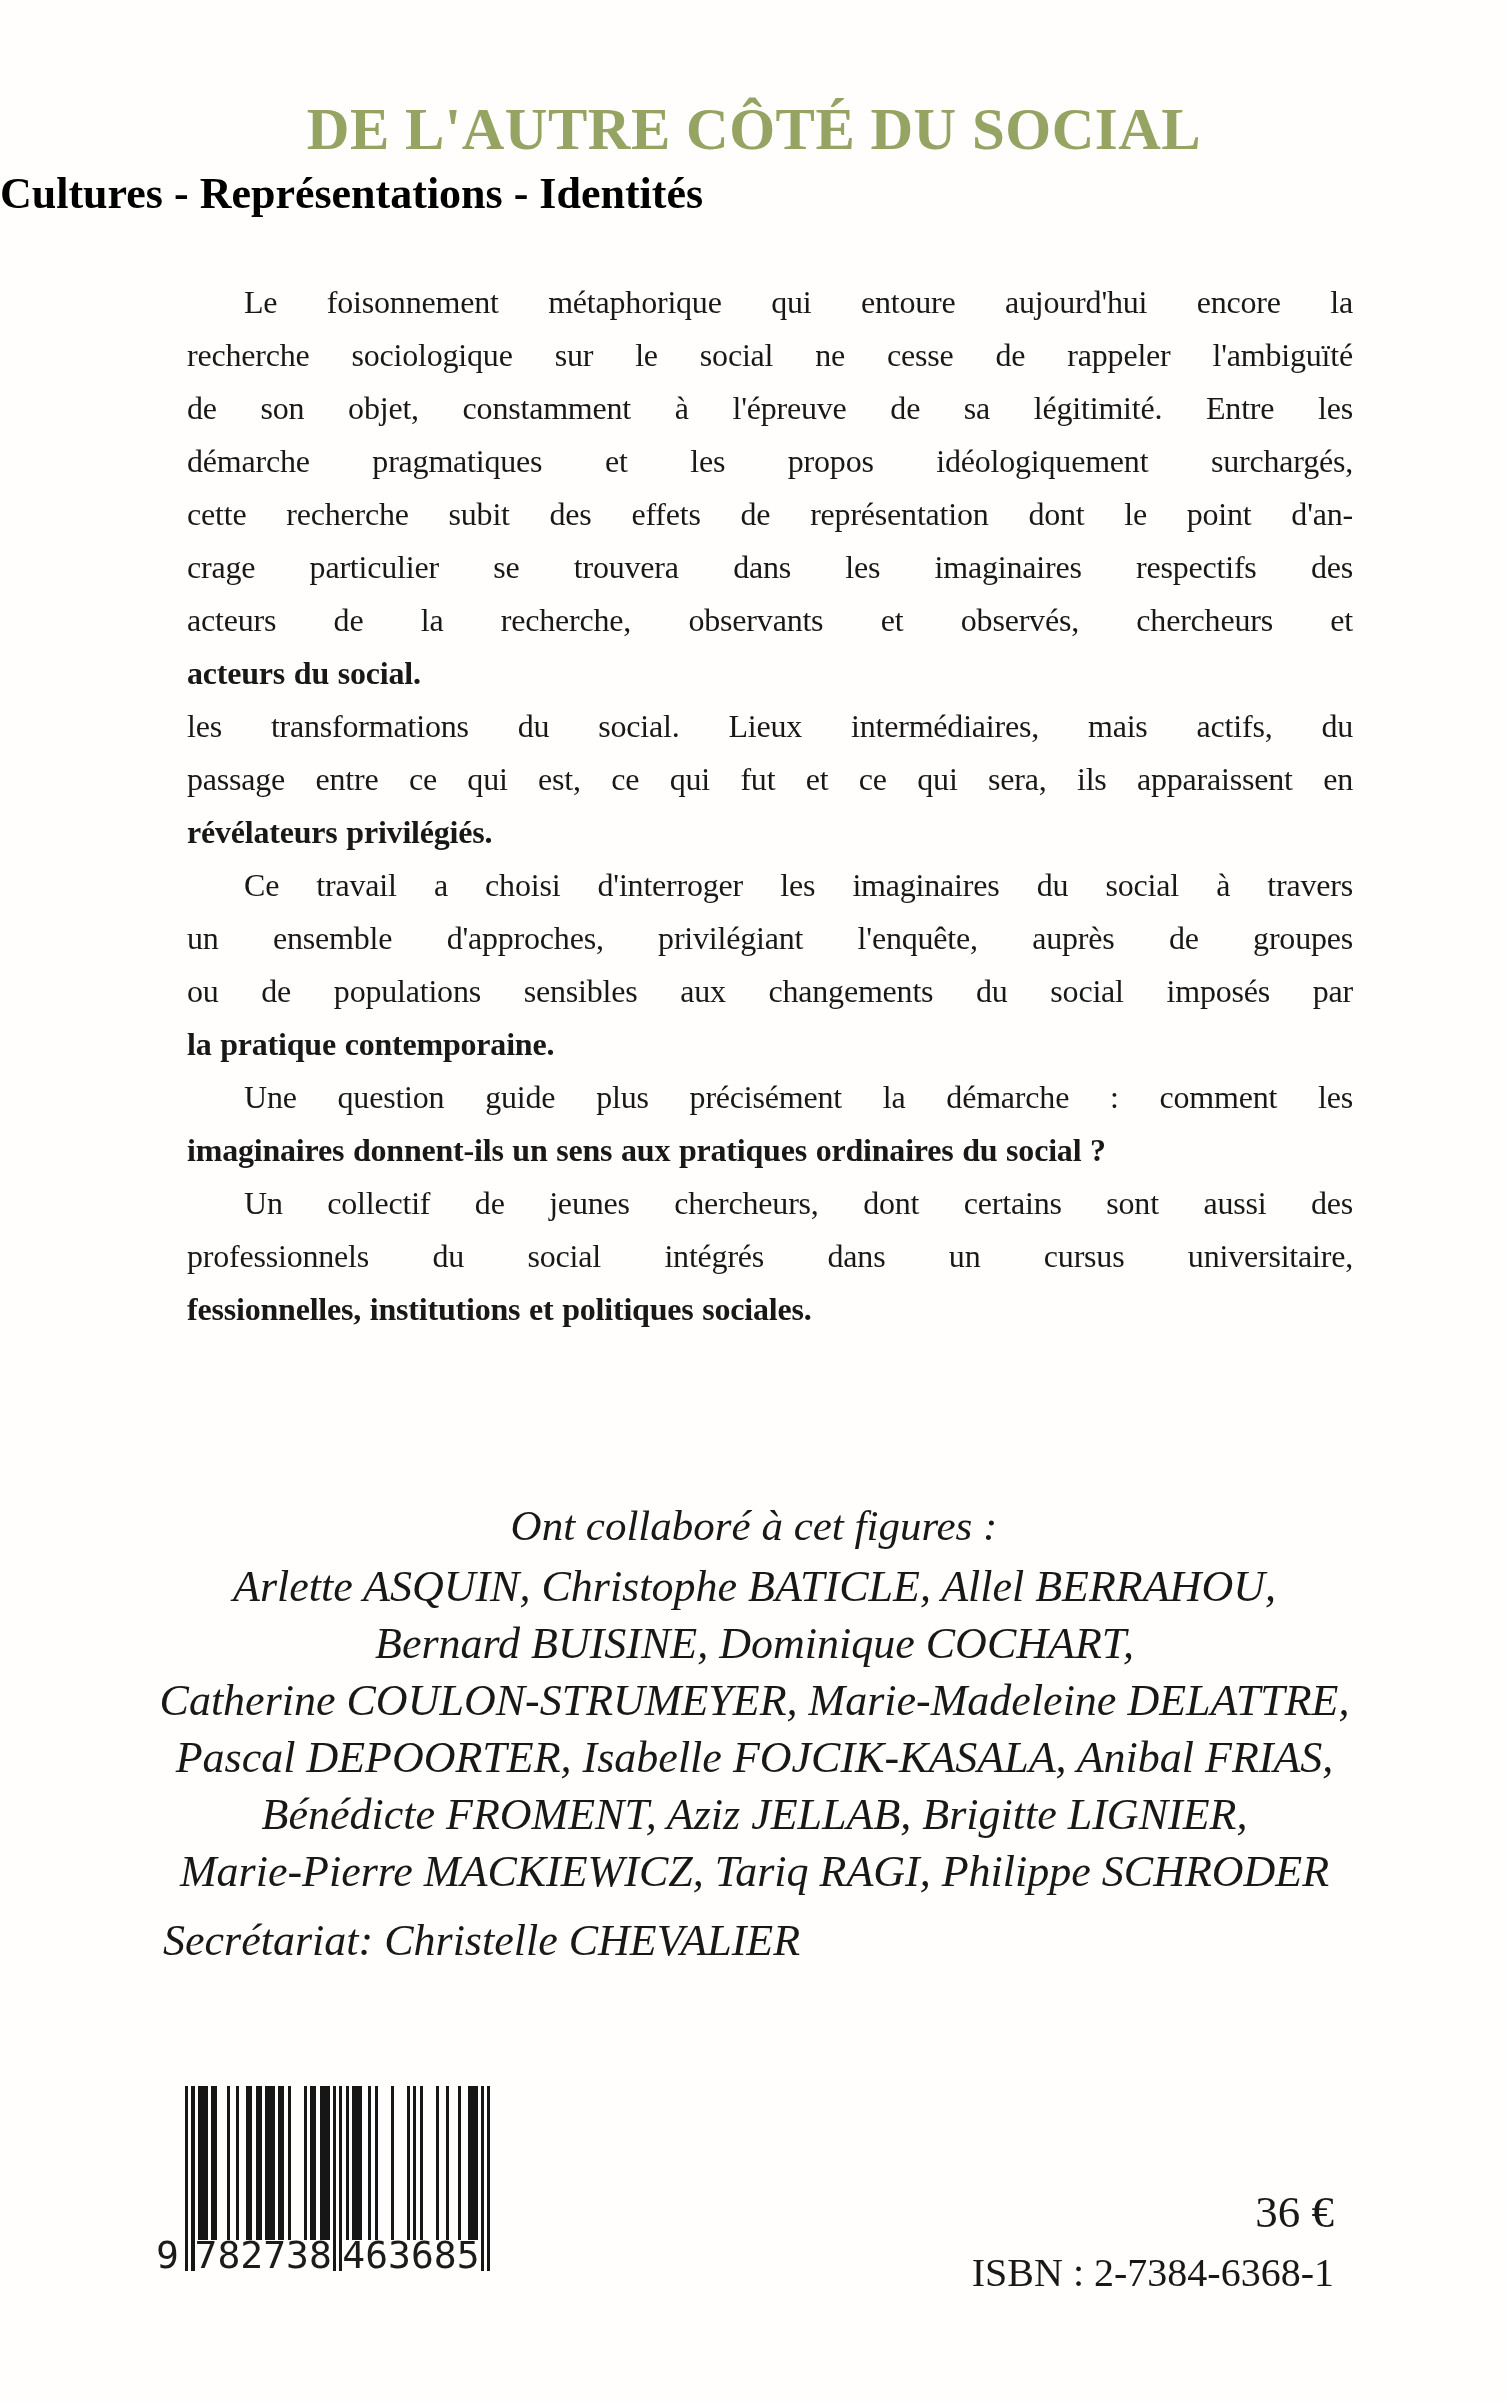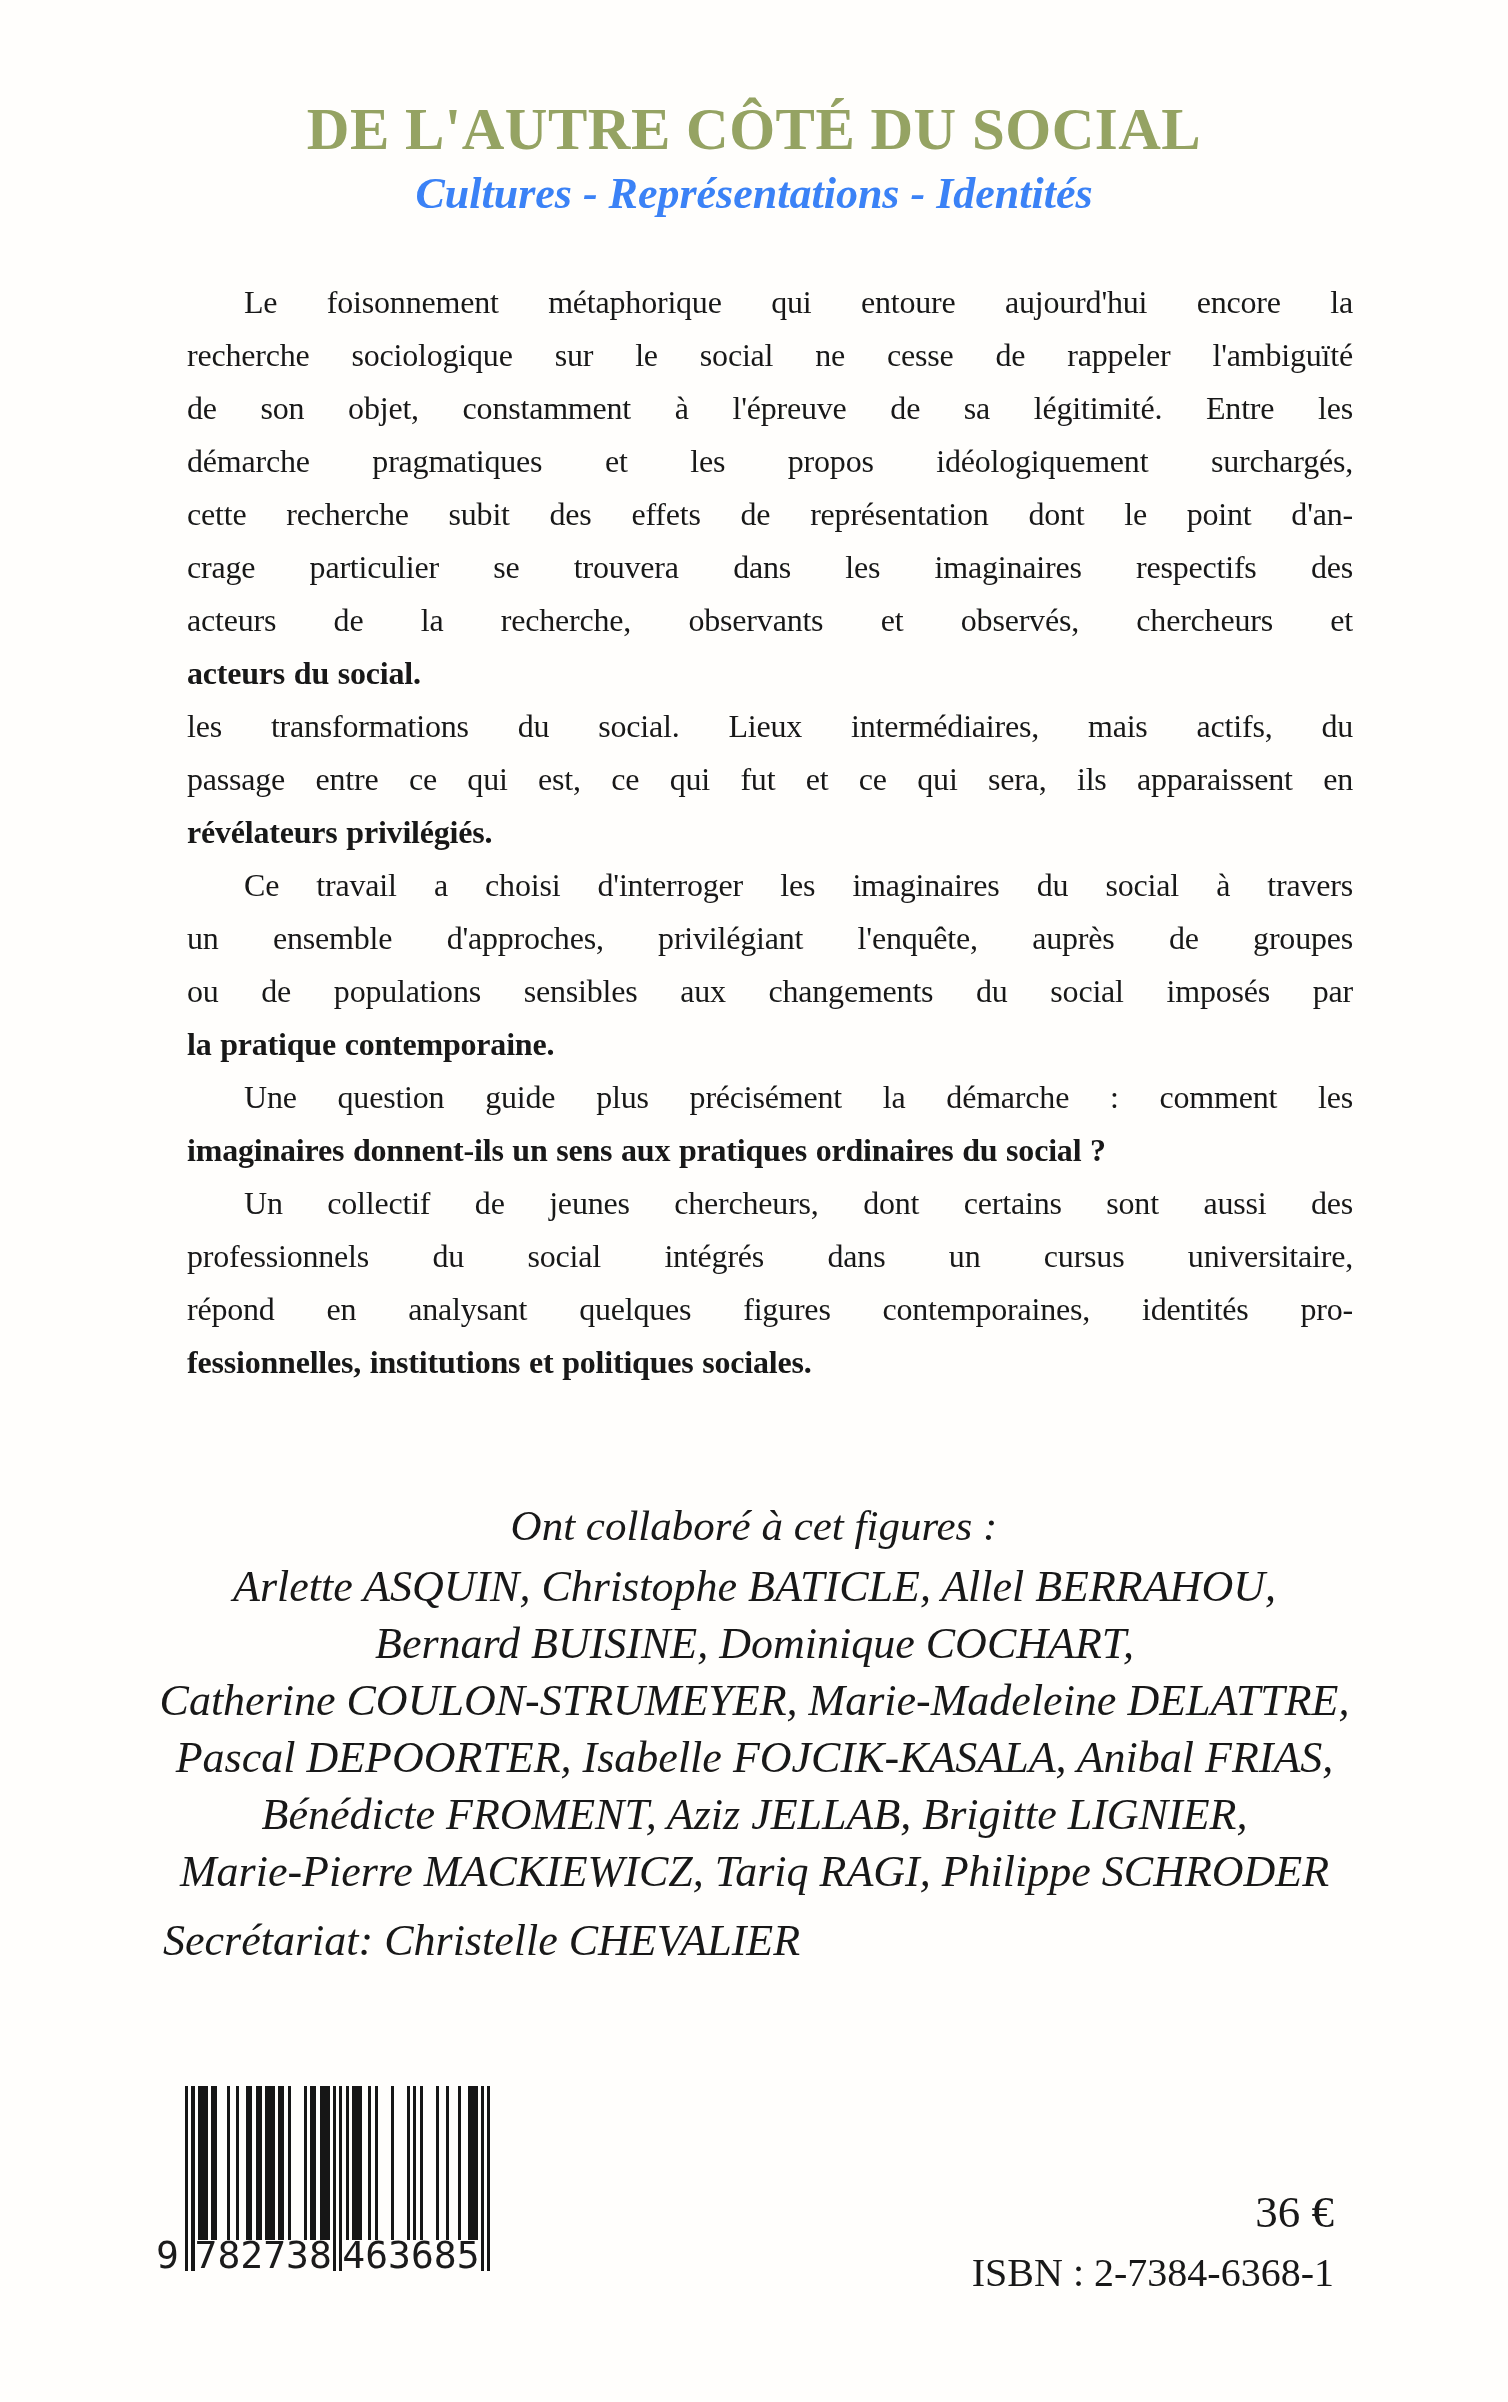--- a/index.html
+++ b/index.html
@@ -27,11 +27,9 @@
   .subtitle {
     position: absolute;
     top: 168px; left: 0; width: 100%;
-    text-align: center;
     font-size: 44px;
     font-weight: bold;
-    font-style: italic;
-    color: #3b82f6;
+    color: #000000;
   }
   
   .body-text {

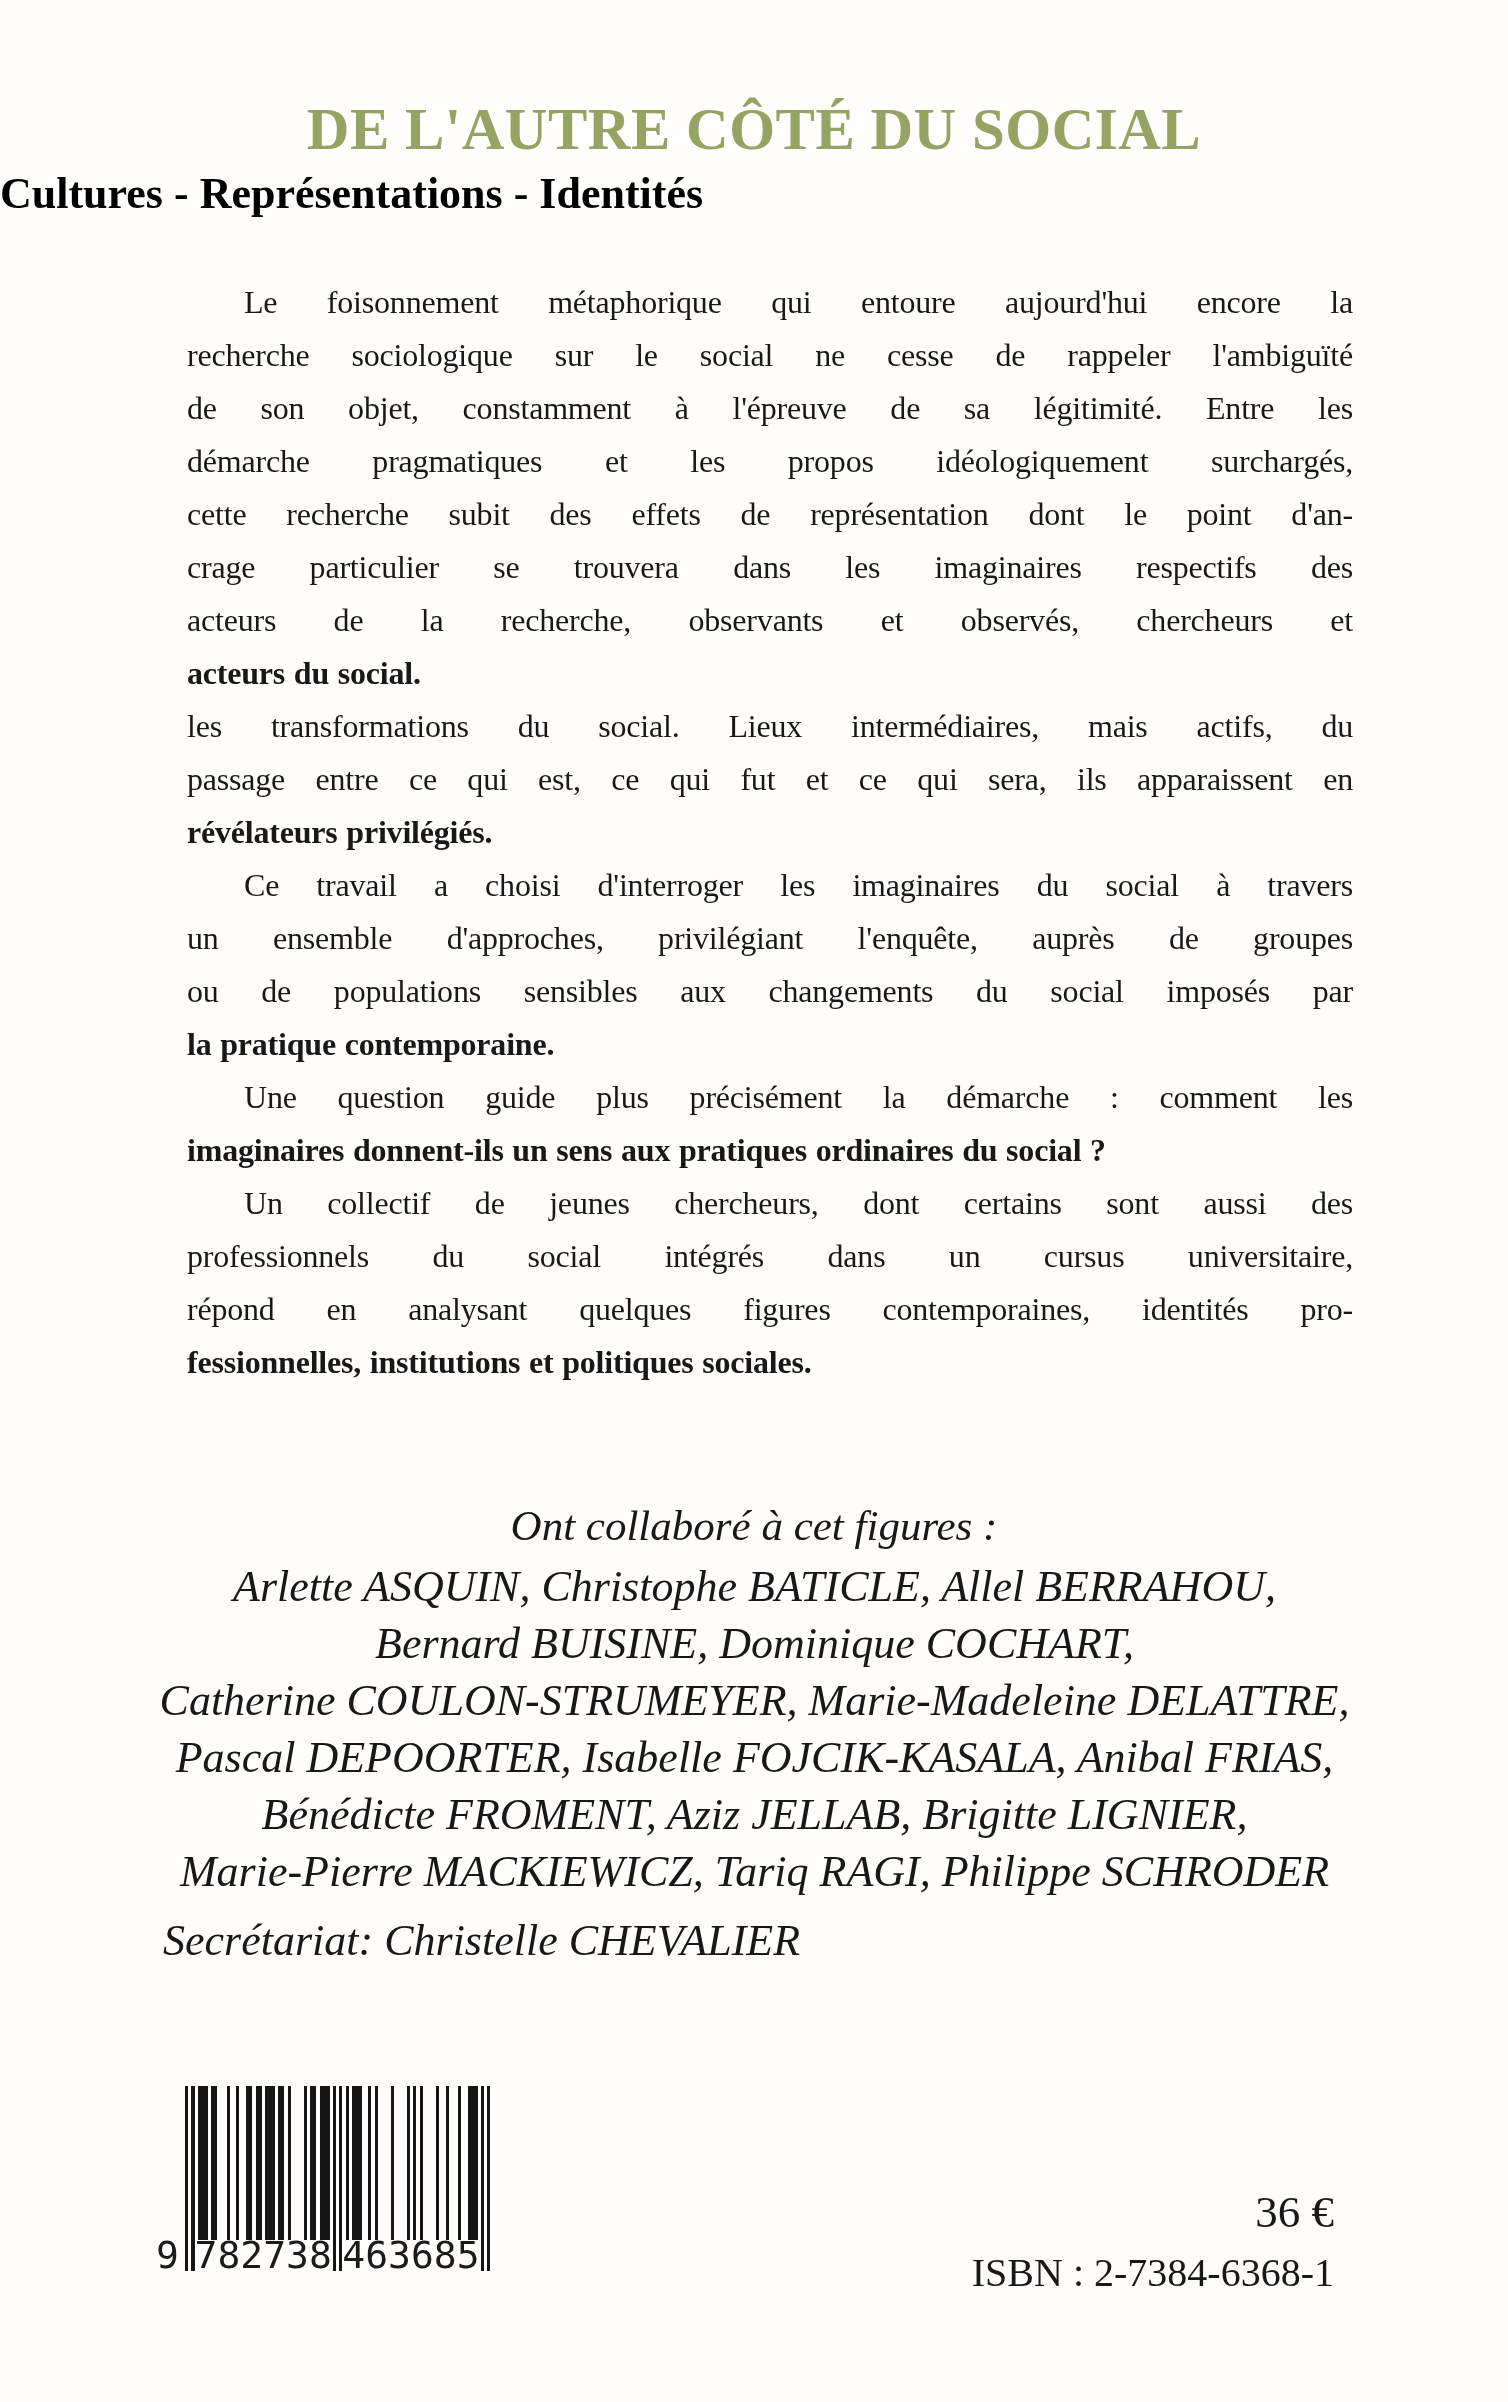--- a/index.html
+++ b/index.html
@@ -144,7 +144,6 @@
       <div>
         <div class="line first">Un collectif de jeunes chercheurs, dont certains sont aussi des</div>
         <div class="line">professionnels du social intégrés dans un cursus universitaire,</div>
-        <div class="line">répond en analysant quelques figures contemporaines, identités pro-</div>
         <div class="line last">fessionnelles, institutions et politiques sociales.</div>
       </div>
     </div>

